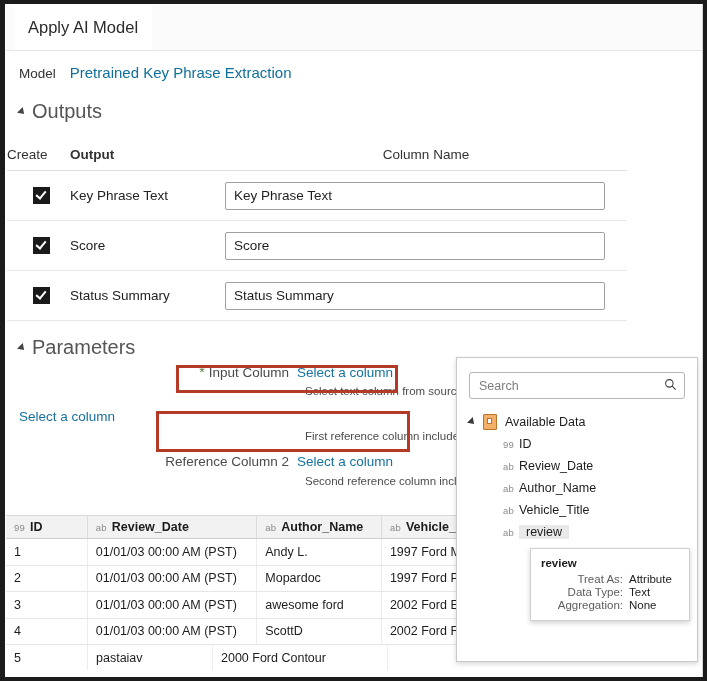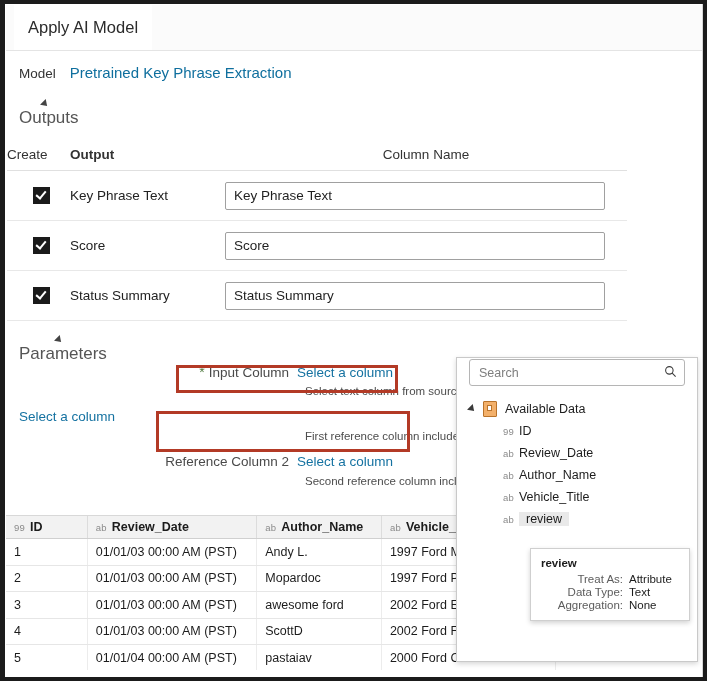--- a/index.html
+++ b/index.html
@@ -85,9 +85,8 @@
   .section-head {
     position: absolute;
     display: flex; align-items: center;
-    font-size: 17px;
+    font-size: 20px;
     color: #555555;
-    flex-direction: column;
   }
   .tri {
     width: 0; height: 0;

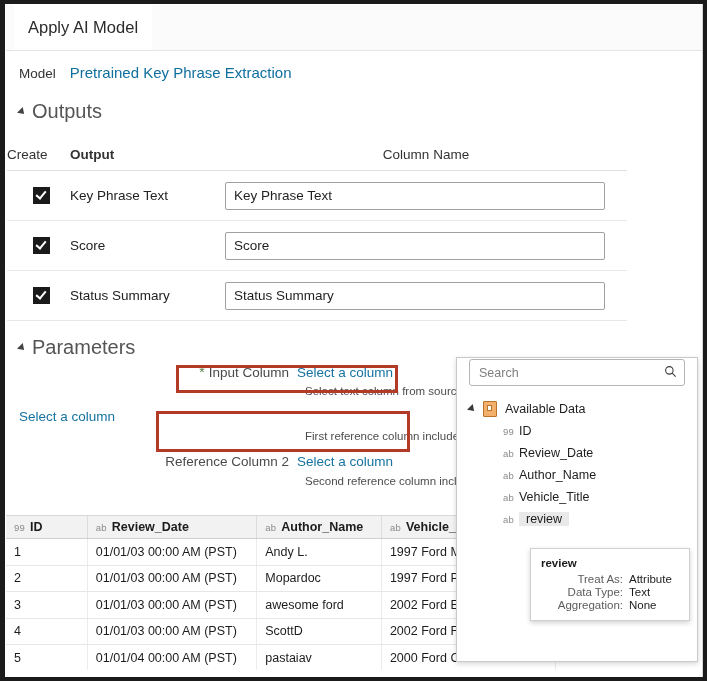--- a/index.html
+++ b/index.html
@@ -274,7 +274,7 @@
   }
   .search-wrap {
     position: relative;
-    margin: 1px 12px 0 12px;
+    margin: 14px 12px 0 12px;
   }
   .search-input {
     width: 100%;

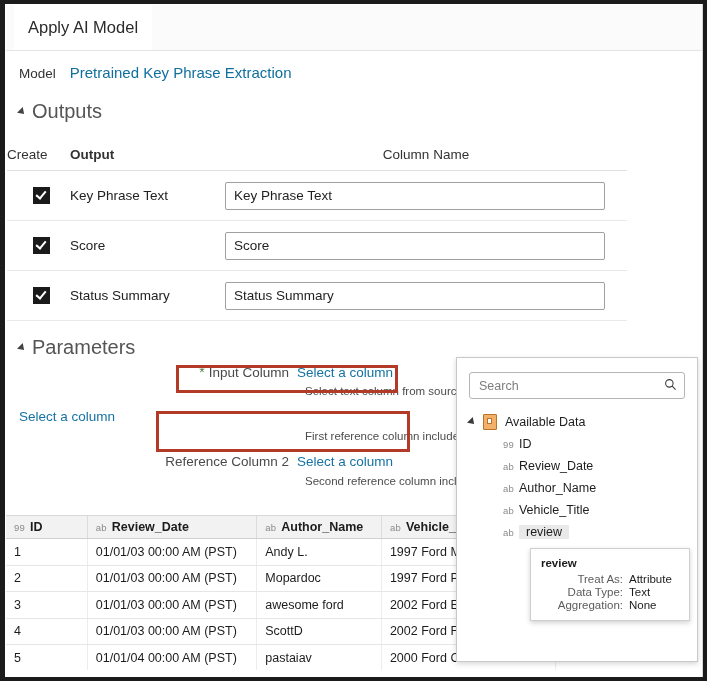--- a/index.html
+++ b/index.html
@@ -499,7 +499,6 @@
     </div>
     <div class="grid-row">
       <div class="gcell w-id">5</div>
-      <div class="gcell w-date">01/01/04 00:00 AM (PST)</div>
       <div class="gcell w-auth">pastaiav</div>
       <div class="gcell w-veh">2000 Ford Contour</div>
       <div class="gcell w-rest"></div>

